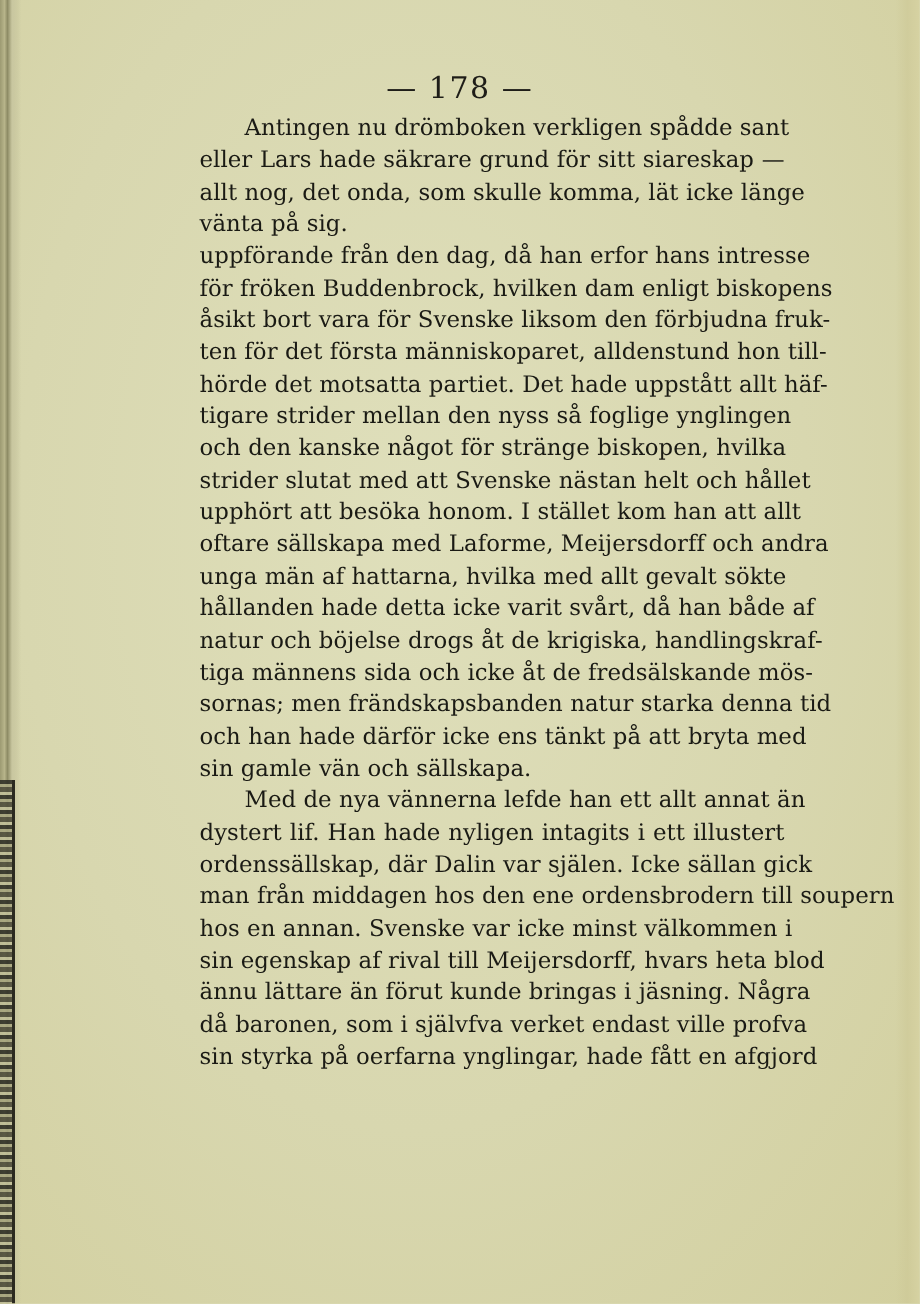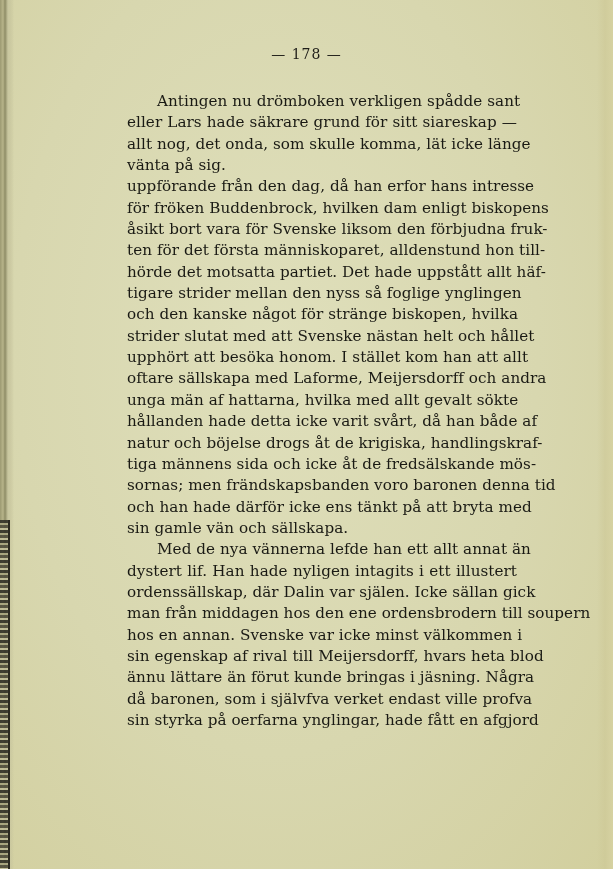--- a/index.html
+++ b/index.html
@@ -53,7 +53,7 @@
       top: 46px;
       width: 613px;
       text-align: center;
-      font-size: 14px;
+      font-size: 20px;
       color: #1e1d18;
       letter-spacing: 1px;
     }

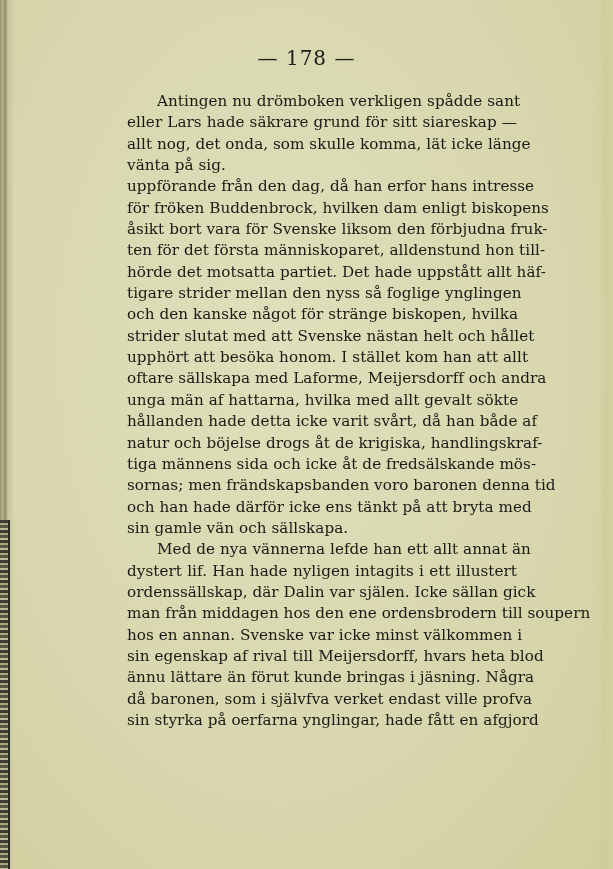--- a/index.html
+++ b/index.html
@@ -59,10 +59,9 @@
     }
     .text-block {
       position: absolute;
-      left: 127px;
+      left: 133px;
       top: 75px;
       width: 390px;
-      margin-top: 16px;
     }
     .line {
       display: block;

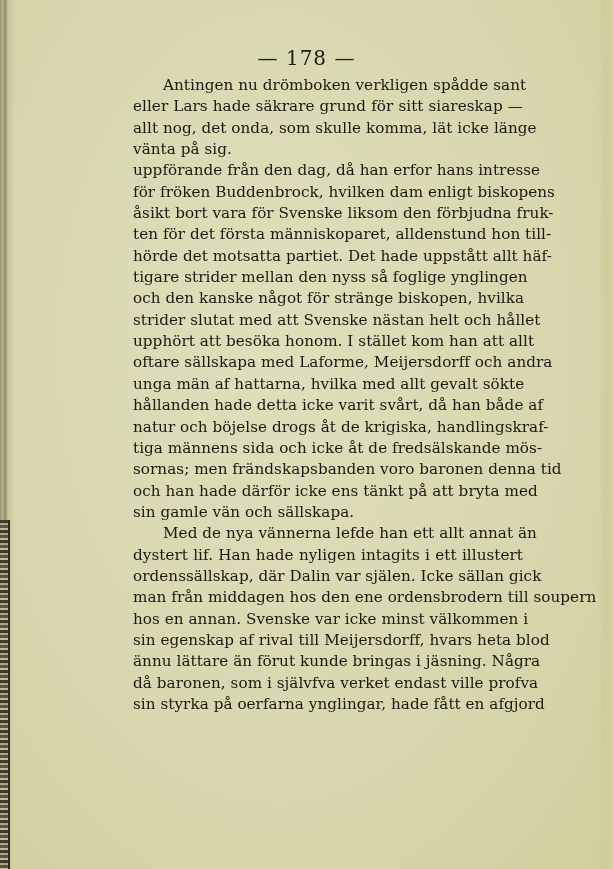--- a/index.html
+++ b/index.html
@@ -111,7 +111,7 @@
       <span class="line">hållanden hade detta icke varit svårt, då han både af</span>
       <span class="line">natur och böjelse drogs åt de krigiska, handlingskraf-</span>
       <span class="line">tiga männens sida och icke åt de fredsälskande mös-</span>
-      <span class="line">sornas; men frändskapsbanden voro baronen denna tid</span>
+      <span class="line">sornas; men frändskapsbanden natur starka denna tid</span>
       <span class="line">och han hade därför icke ens tänkt på att bryta med</span>
       <span class="line last">sin gamle vän och sällskapa.</span>
       <span class="line indent">Med de nya vännerna lefde han ett allt annat än</span>

